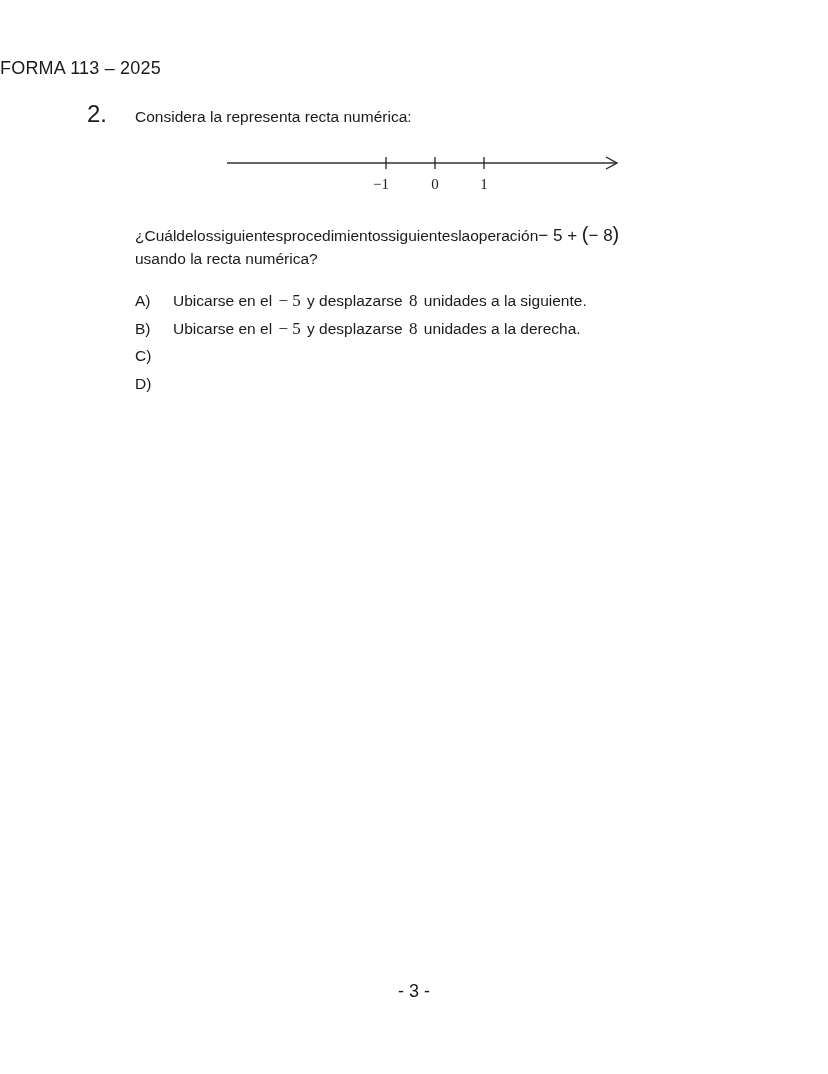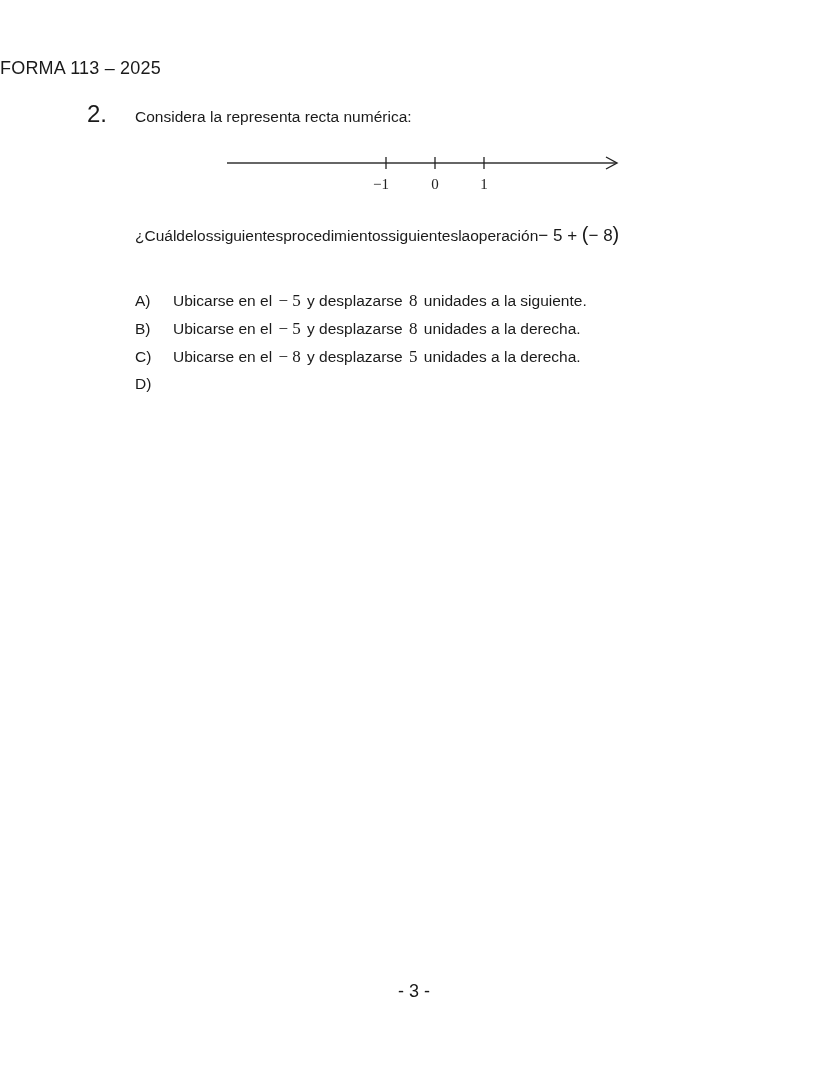--- a/index.html
+++ b/index.html
@@ -52,6 +52,7 @@
     <span>operación</span>
     <span class="math"><span>− 5</span> <span>+</span> <span class="big">(</span><span>− 8</span><span class="big">)</span></span>
   </div>
+  <div>usando la recta numérica?</div>
 </div>
 
 <div class="options">

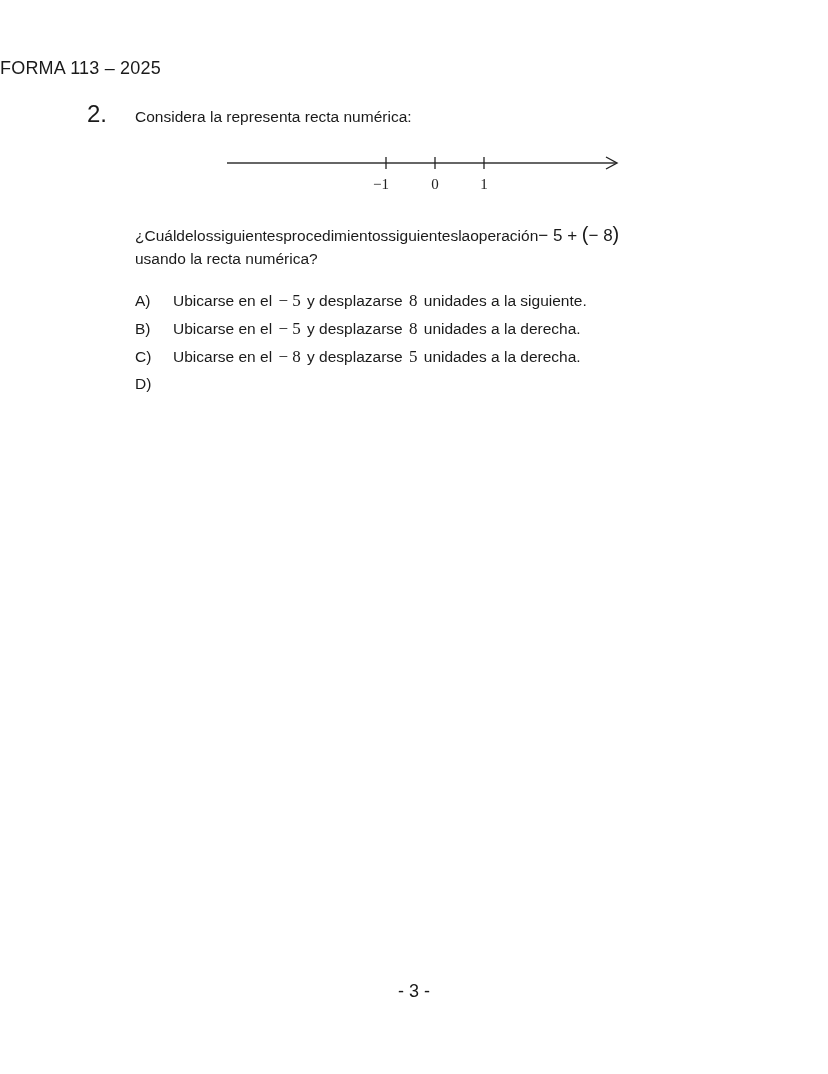--- a/index.html
+++ b/index.html
@@ -66,7 +66,6 @@
   </div>
   <div class="opt">
     <span class="letter">C)</span>
-    <span><span>Ubicarse en el</span> <span class="m">− 8</span> <span>y desplazarse</span> <span class="m">5</span> <span>unidades a la derecha.</span></span>
   </div>
   <div class="opt">
     <span class="letter">D)</span>

